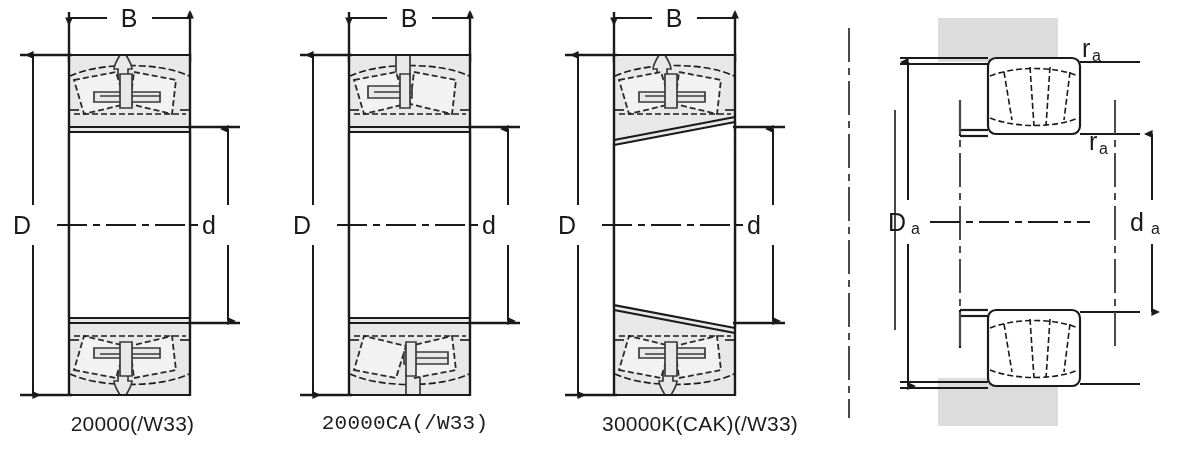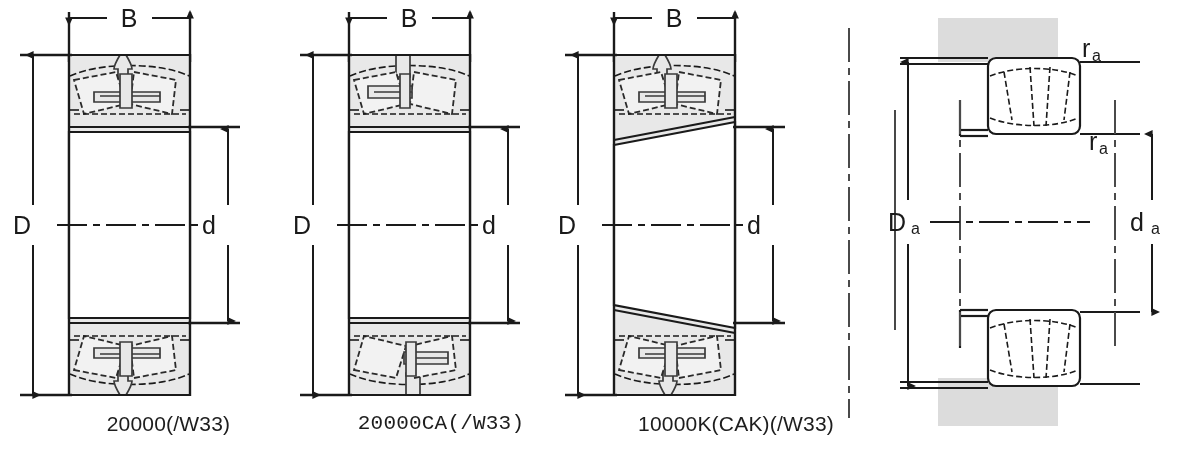--- a/index.html
+++ b/index.html
@@ -8,7 +8,7 @@
   .stage{position:absolute;left:0;top:0;width:1180px;height:453px;}
   svg{display:block;}
   .cap{position:absolute;text-align:center;font-size:21px;color:#1d1d1d;
-       letter-spacing:.2px;white-space:nowrap;margin-left:36px;}
+       letter-spacing:.2px;white-space:nowrap;}
   .cap1{left:0px;top:412px;width:265px;}
   .cap2{left:255px;top:412px;width:300px;font-family:Liberation Mono, monospace;}
   .cap3{left:540px;top:412px;width:320px;}

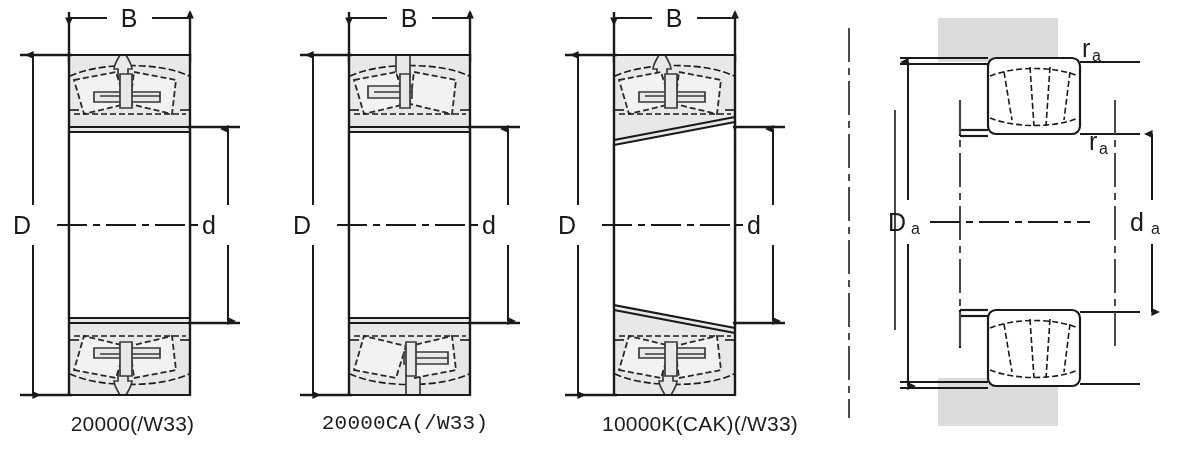--- a/index.html
+++ b/index.html
@@ -333,6 +333,6 @@
 
 <div class="cap cap1">20000(/W33)</div>
 <div class="cap cap2">20000CA(/W33)</div>
-<div class="cap cap3">10000K(CAK)(/W33)</div>
+<div class="cap cap3">30000K(CAK)(/W33)</div>
 
 </body></html>

